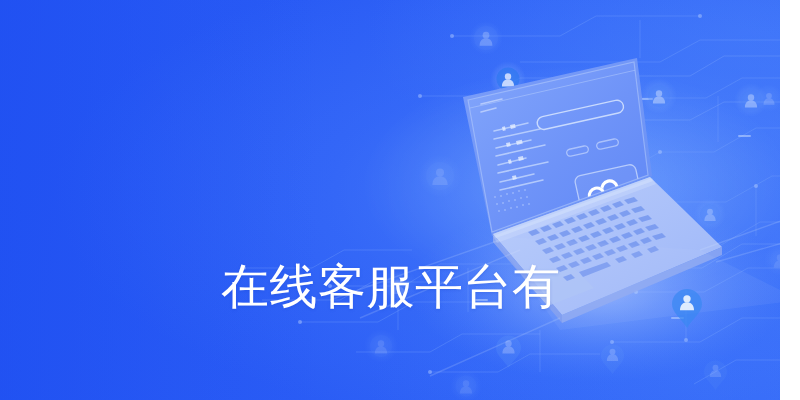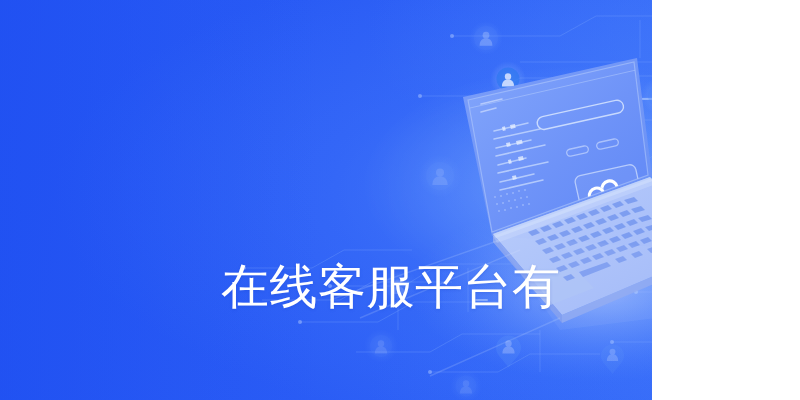--- a/index.html
+++ b/index.html
@@ -10,7 +10,7 @@
   }
   #stage {
     position: relative;
-    width: 652px;
+    width: 780px;
     height: 400px;
     overflow: hidden;
     font-family: "Liberation Sans", "DejaVu Sans", sans-serif;

